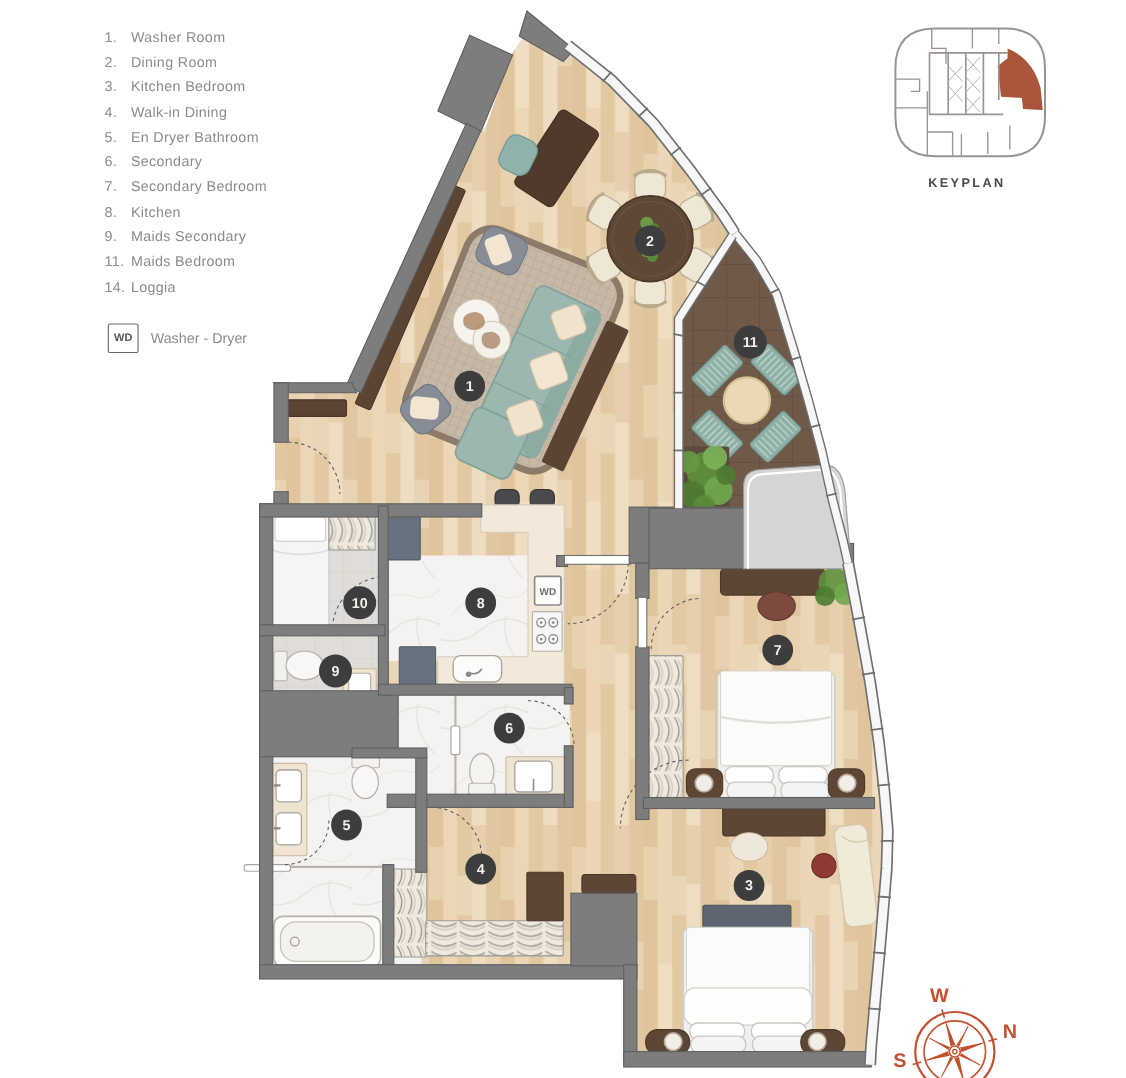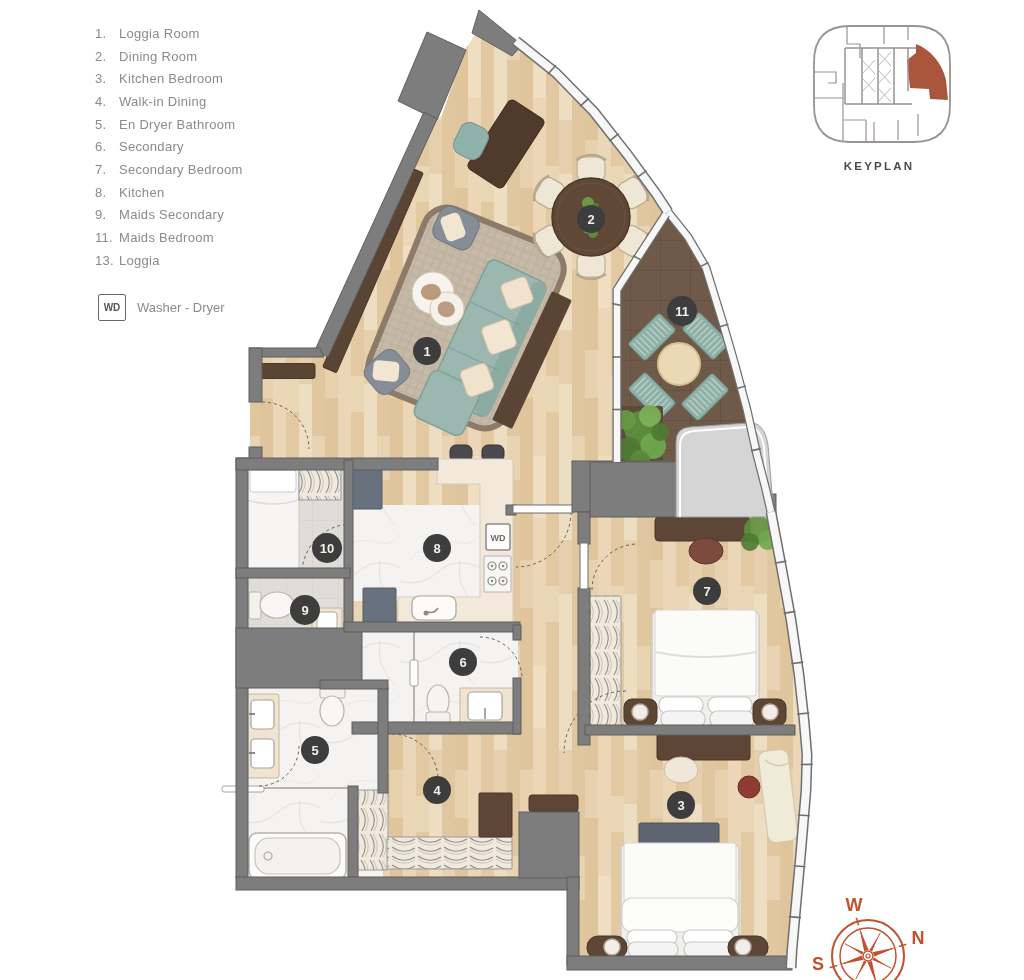--- a/index.html
+++ b/index.html
@@ -427,7 +427,7 @@
 <div id="legend">
       <div class="row">
         <span class="n">1.</span>
-        <span>Loggia Room</span>
+        <span>Washer Room</span>
       </div>
       <div class="row">
         <span class="n">2.</span>

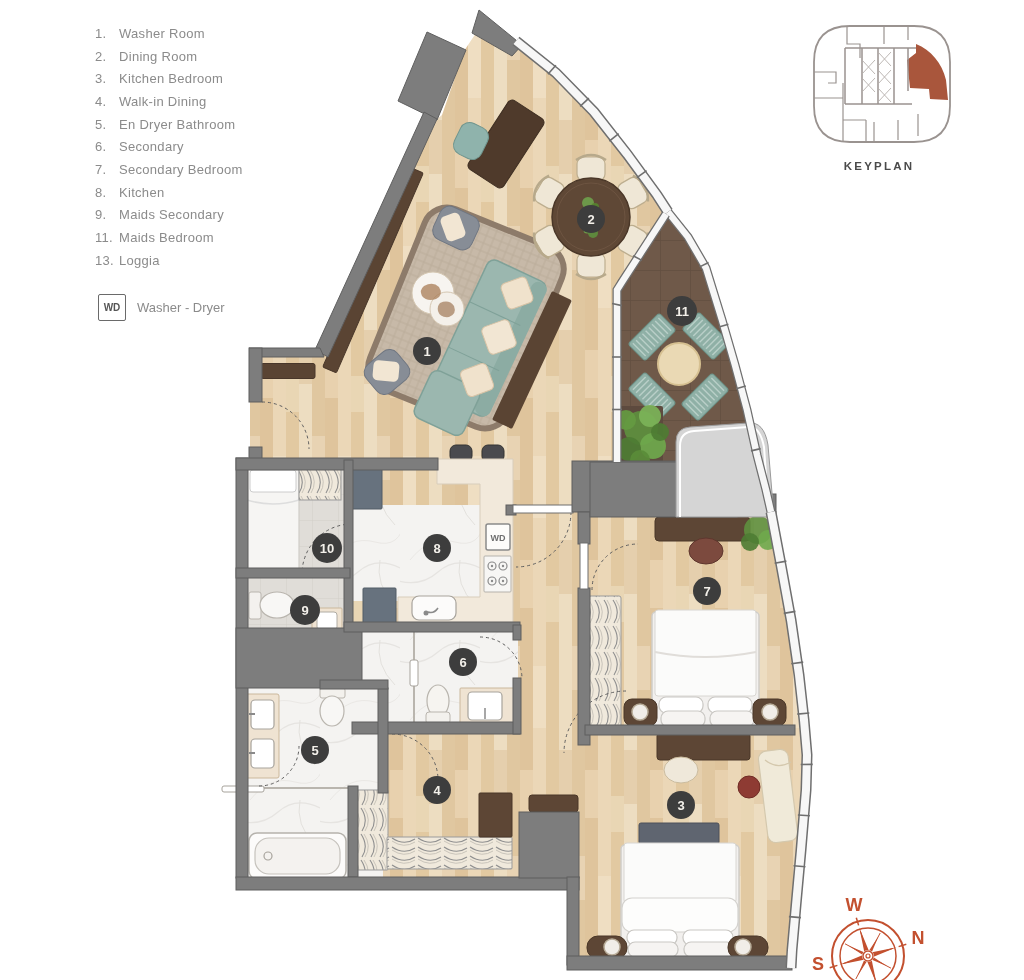--- a/index.html
+++ b/index.html
@@ -466,7 +466,7 @@
         <span>Maids Bedroom</span>
       </div>
       <div class="row">
-        <span class="n">13.</span>
+        <span class="n">14.</span>
         <span>Loggia</span>
       </div>
     </div>

